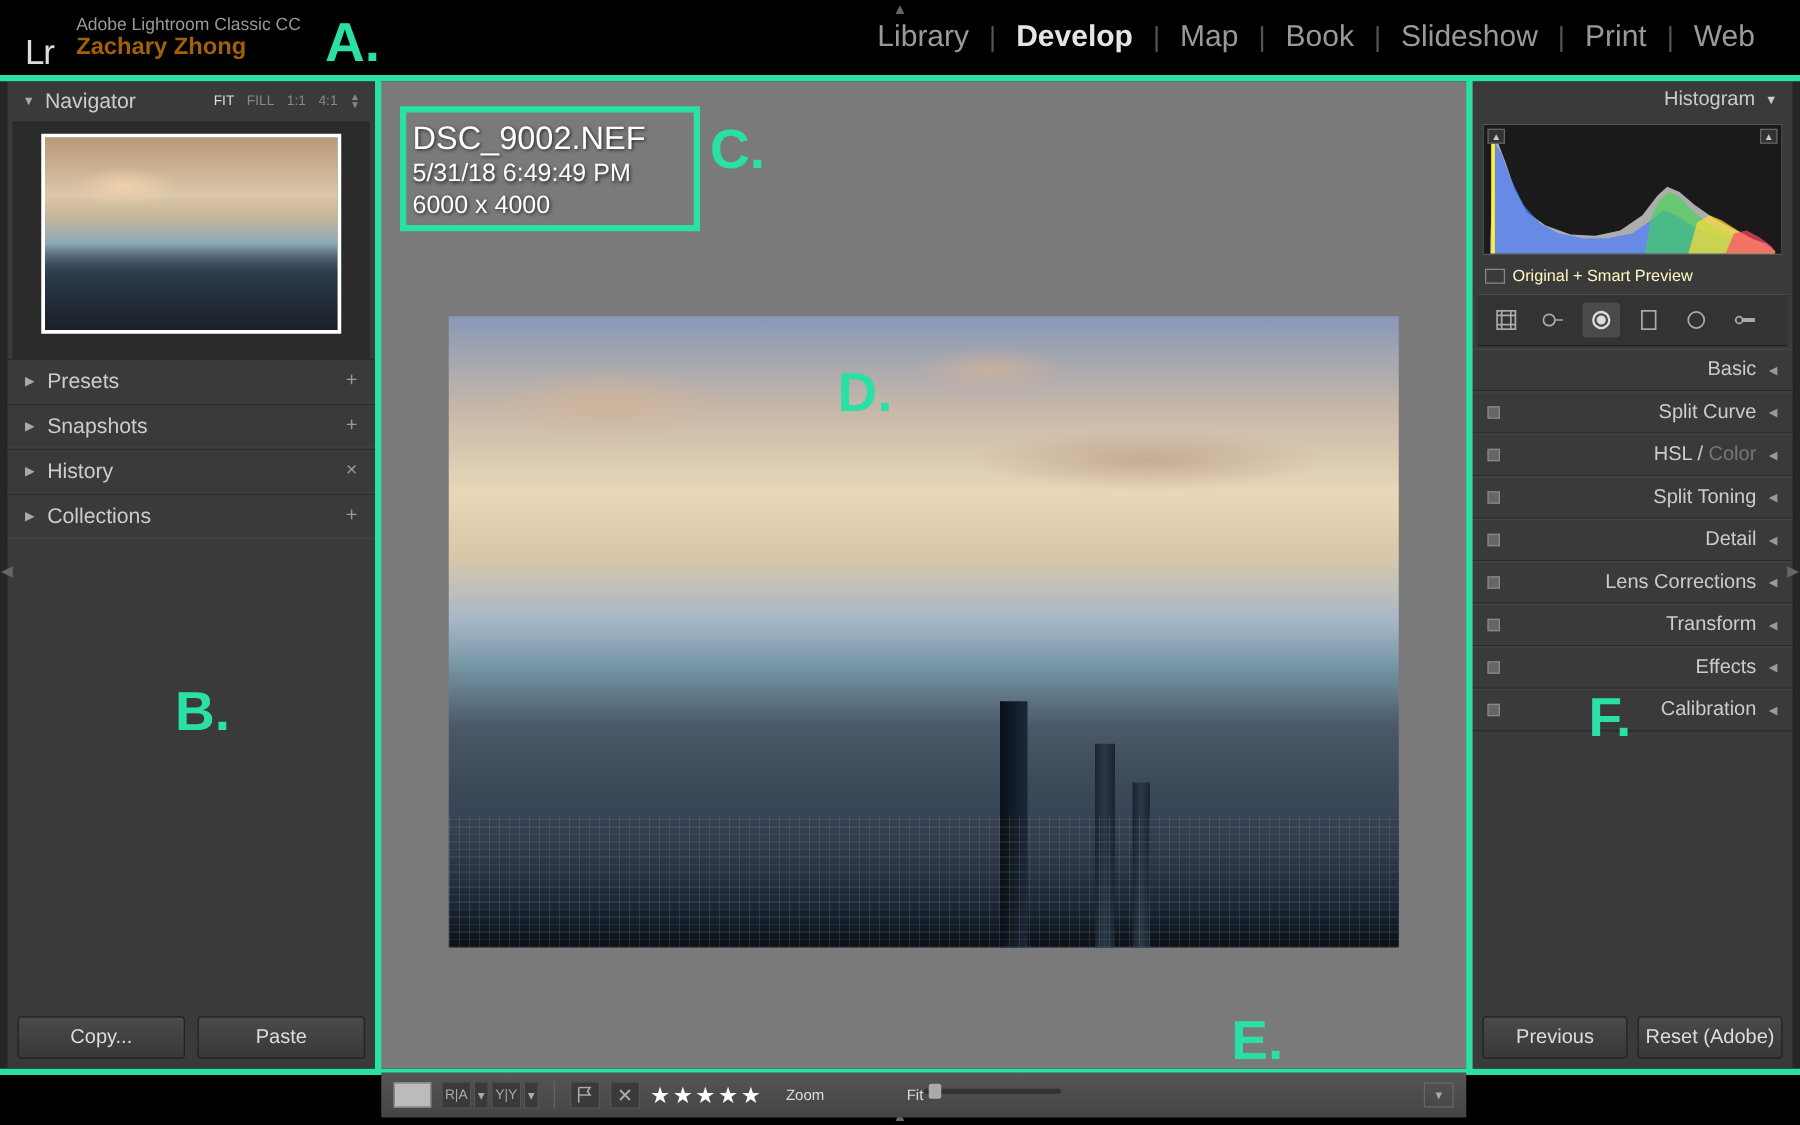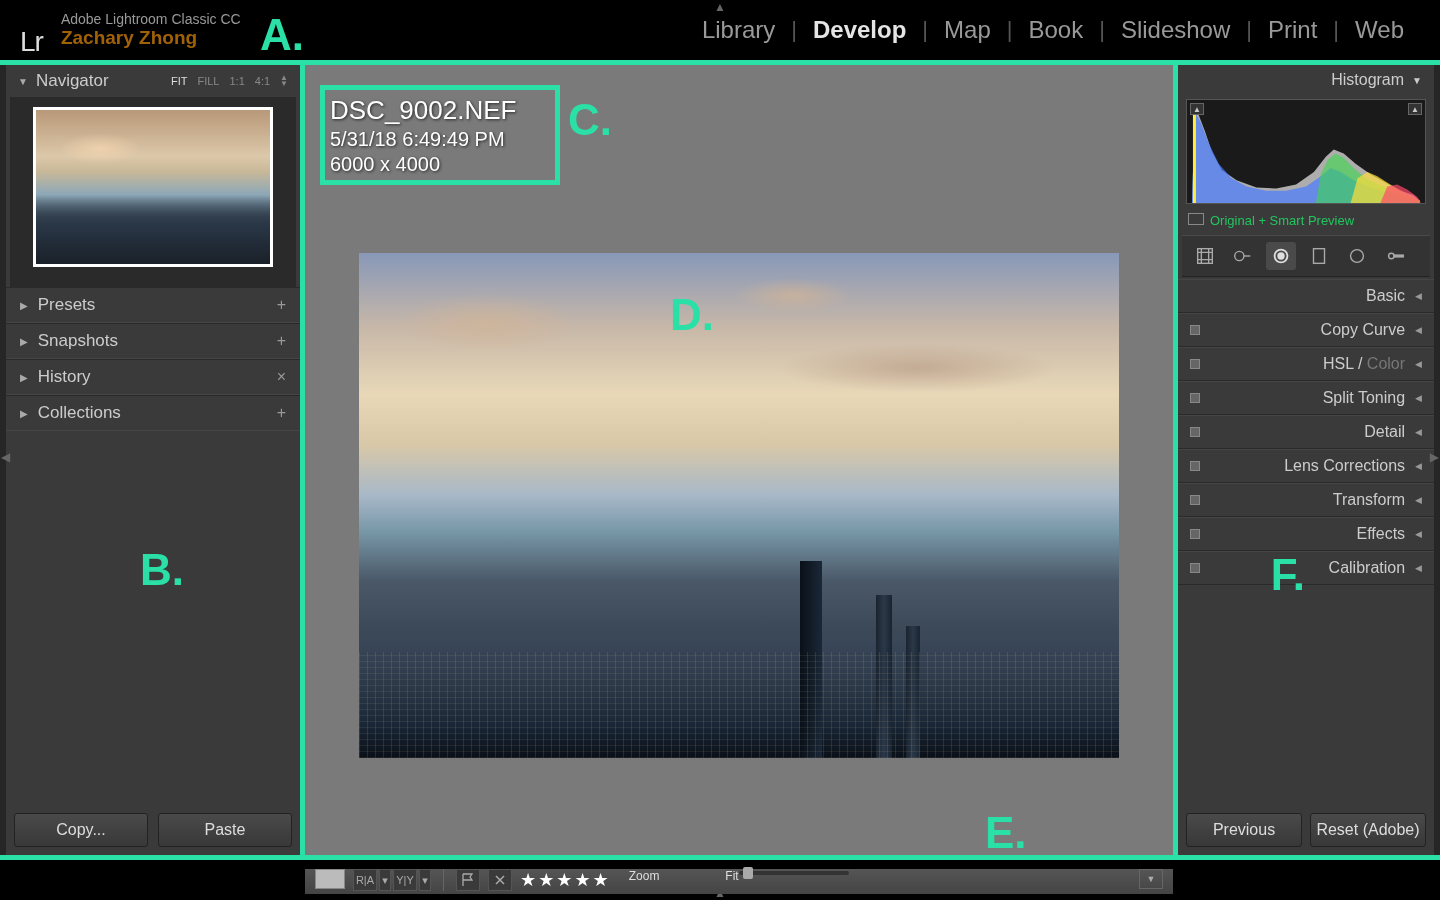--- a/index.html
+++ b/index.html
@@ -71,7 +71,7 @@
 .hist-svg { width: 100%; height: 100%; }
 .hist-clip-tri { position: absolute; top: 3px; width: 14px; height: 12px; background: #333; border: 1px solid #666; display: flex; align-items: center; justify-content: center; font-size: 8px; }
 .hist-info { display: flex; justify-content: space-between; padding: 4px 10px; font-size: 12px; color: #ccc; }
-.preview-mode { padding: 5px 10px; font-size: 13px; color: #22c55e; display: flex; gap: 6px; }
+.preview-mode { padding: 5px 10px; font-size: 13px; color: #fef9c3; display: flex; align-items: center; gap: 6px; }
 .preview-mode::before { content:""; width:14px; height:10px; border:1px solid #888; display:inline-block; }
 .tool-strip { display: flex; align-items: center; padding: 6px 8px; gap: 8px; background: #333; margin: 2px 4px; border-top:1px solid #4a4a4a; border-bottom:1px solid #222; }
 .tool { width: 30px; height: 28px; display: flex; align-items: center; justify-content: center; cursor: pointer; }

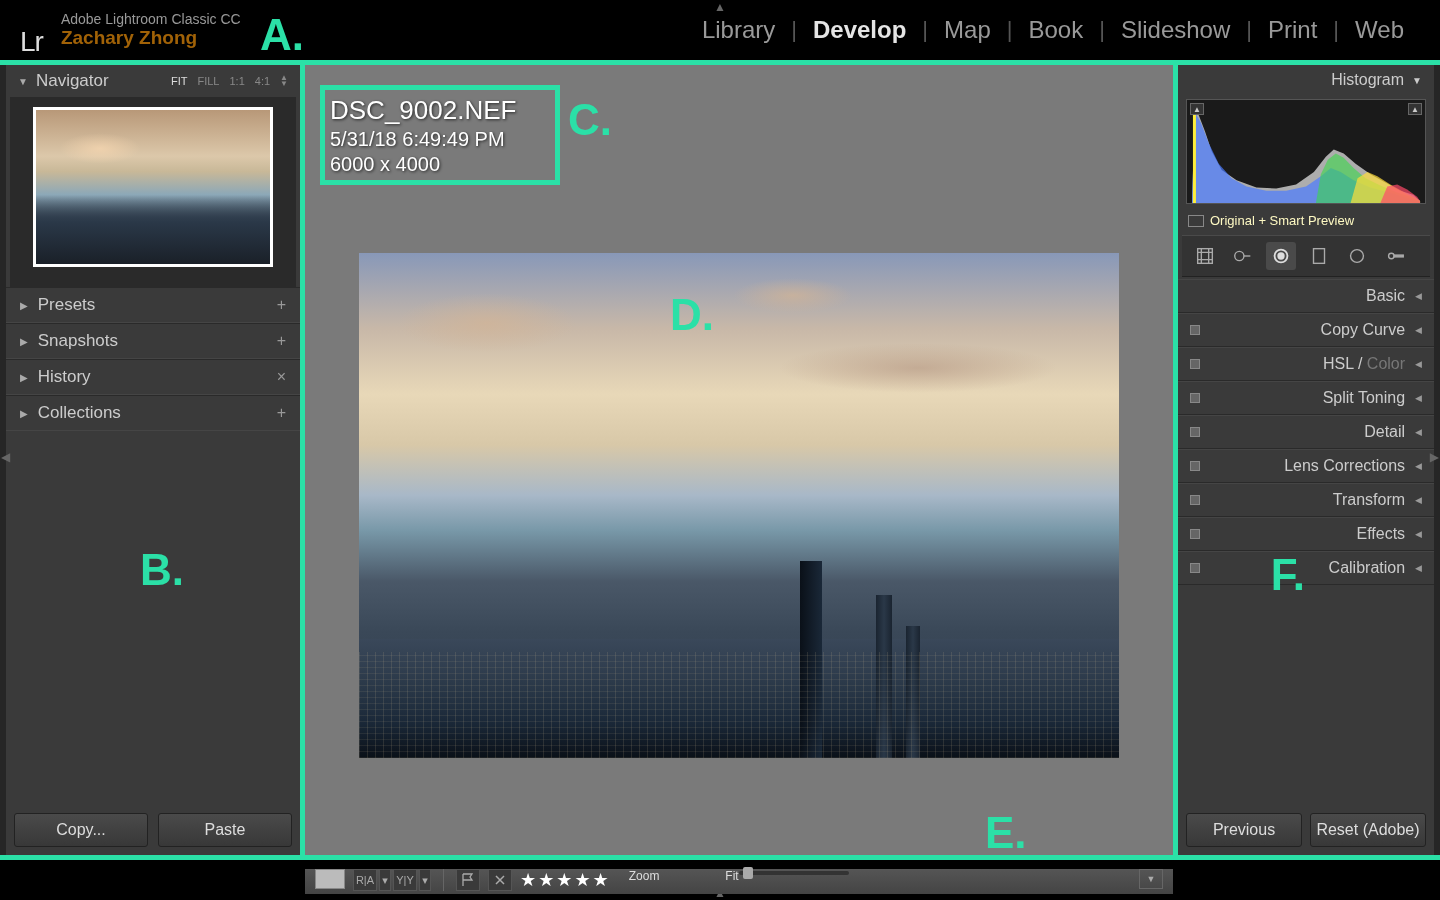--- a/index.html
+++ b/index.html
@@ -276,7 +276,7 @@
     </div>
     <div class="right-section">
       <span class="sw"></span>
-      <span>Copy Curve</span>
+      <span>Split Curve</span>
       <span class="tri">◀</span>
     </div>
     <div class="right-section">

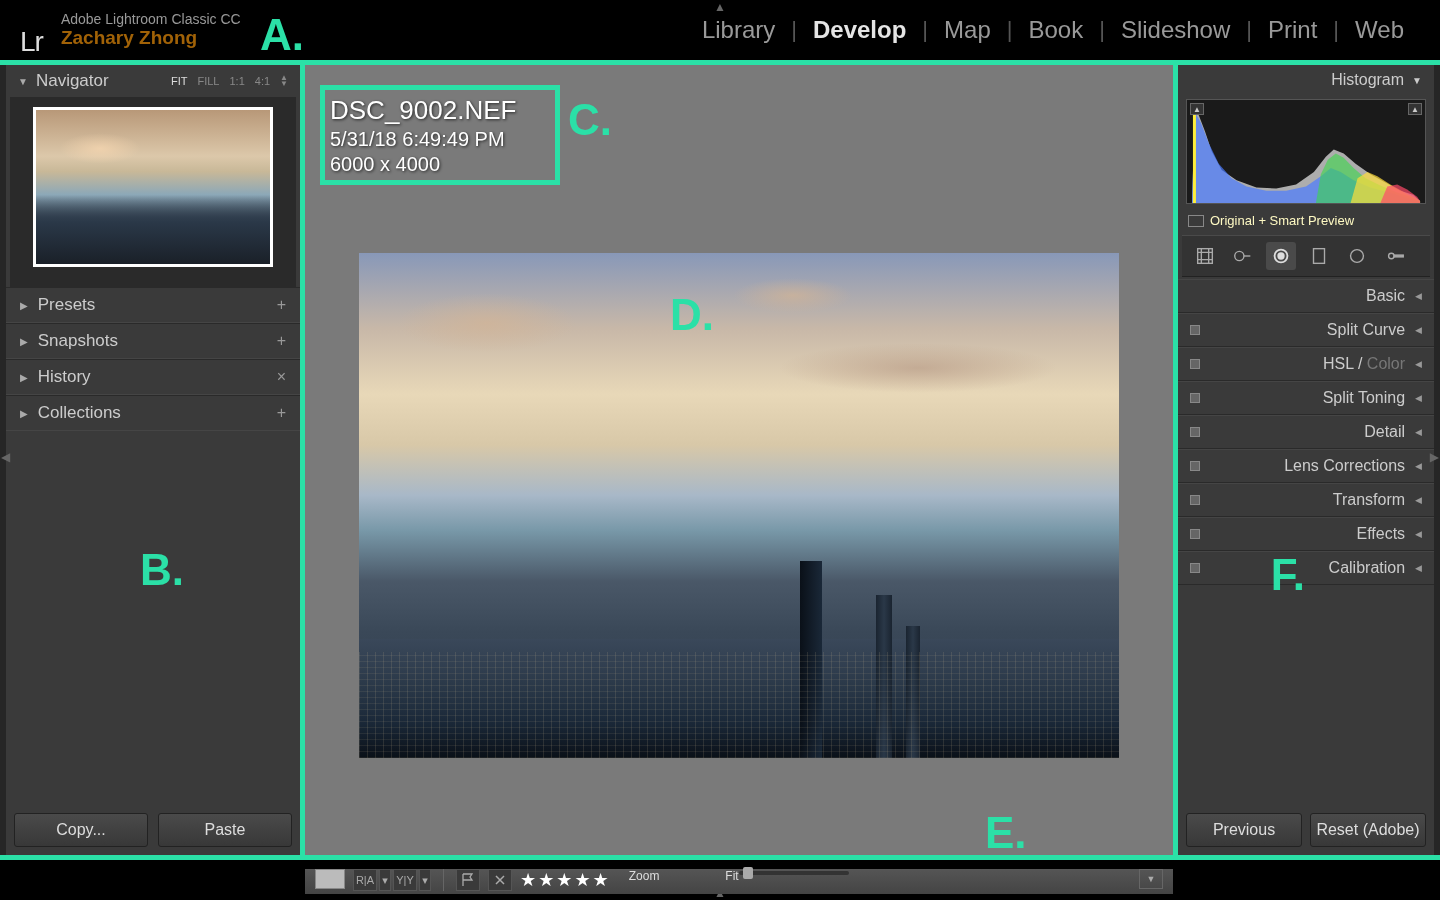--- a/index.html
+++ b/index.html
@@ -86,7 +86,7 @@
 .right-bottom { margin-top: auto; padding: 8px; display: flex; gap: 8px; }
 
 
-.bottom-bar { position: absolute; left: 305px; right: 267px; bottom: 6px; height: 25px; background: linear-gradient(#555, #444); display: flex; align-items: flex-start; padding: 0 10px; gap: 8px; z-index: 55; }
+.bottom-bar { position: absolute; left: 305px; right: 267px; bottom: 6px; height: 36px; background: linear-gradient(#555, #444); display: flex; align-items: center; padding: 0 10px; gap: 8px; z-index: 55; }
 .softproof { width: 30px; height: 20px; border: 1px solid #888; background: #bbb; }
 .tb-group { display: flex; gap: 2px; }
 .tb-btn { width: 24px; height: 22px; background: #3a3a3a; border: 1px solid #555; display: flex; align-items: center; justify-content: center; font-size: 11px; color: #aaa; cursor: pointer; }

